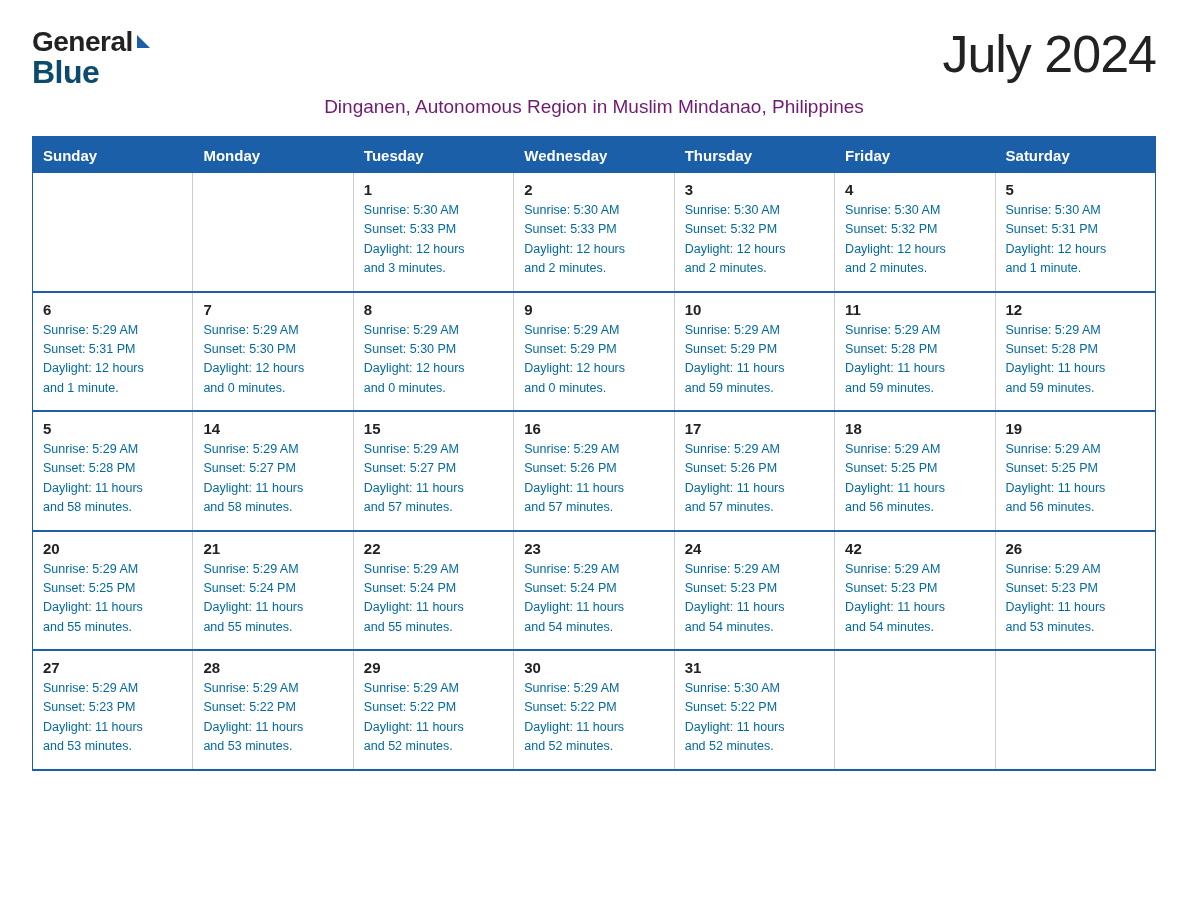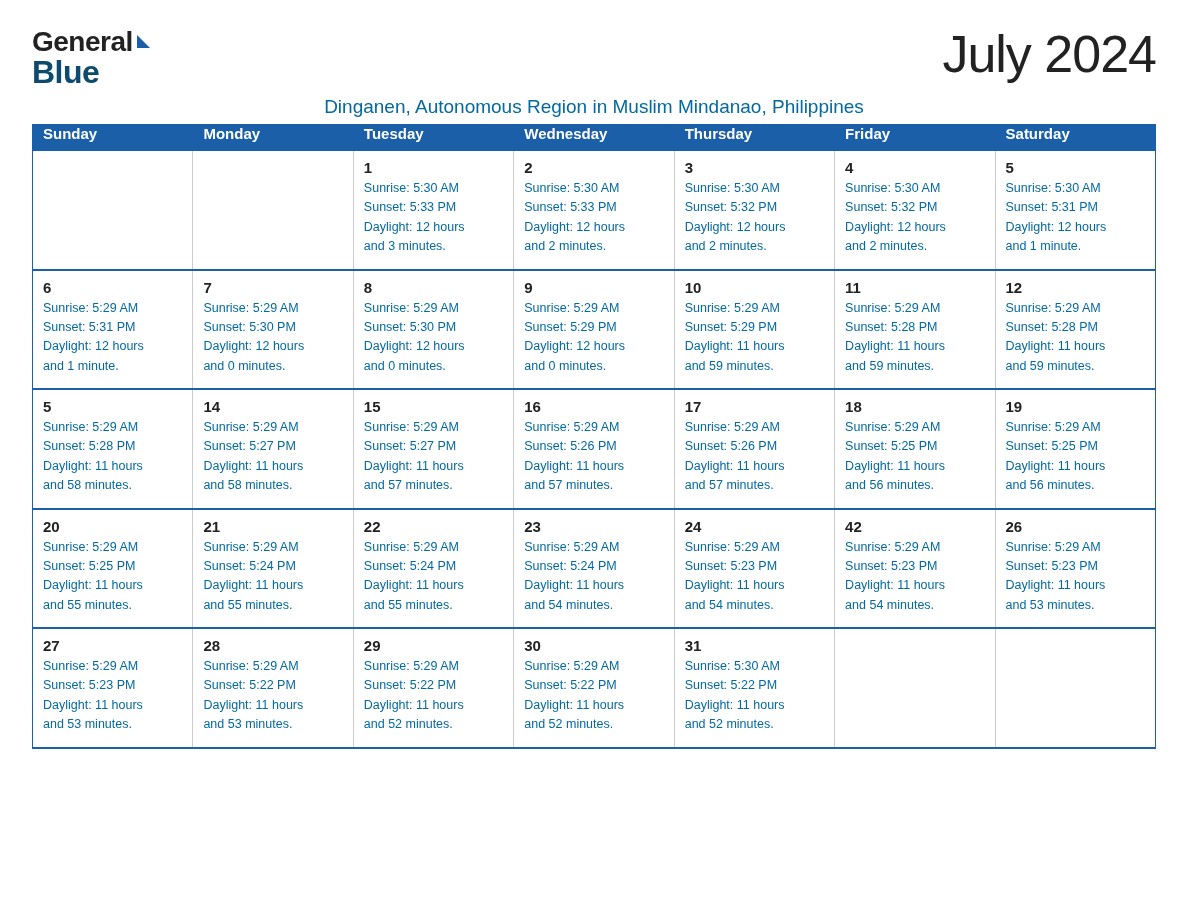--- a/index.html
+++ b/index.html
@@ -58,8 +58,8 @@
     .subtitle {
       text-align: center;
       font-size: 19px;
-      color: #0369a1;
-      margin-bottom: 6px;
+      color: #701a75;
+      margin-bottom: 18px;
       font-weight: normal;
     }
     table {

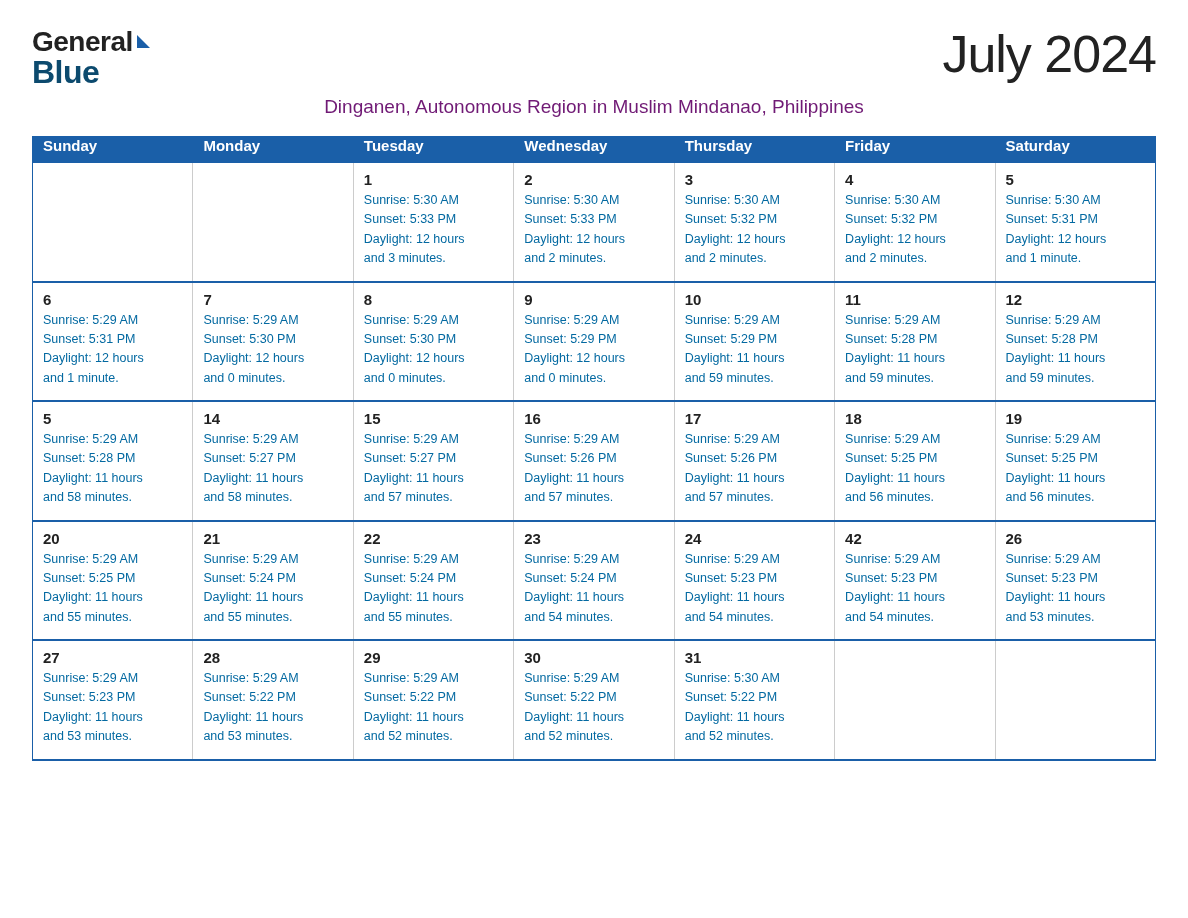--- a/index.html
+++ b/index.html
@@ -73,7 +73,7 @@
     thead th {
       font-size: 15px;
       font-weight: 600;
-      padding: 0 10px 8px 10px;
+      padding: 10px 10px 8px 10px;
       text-align: left;
       border: 1px solid #1a5fa8;
     }

